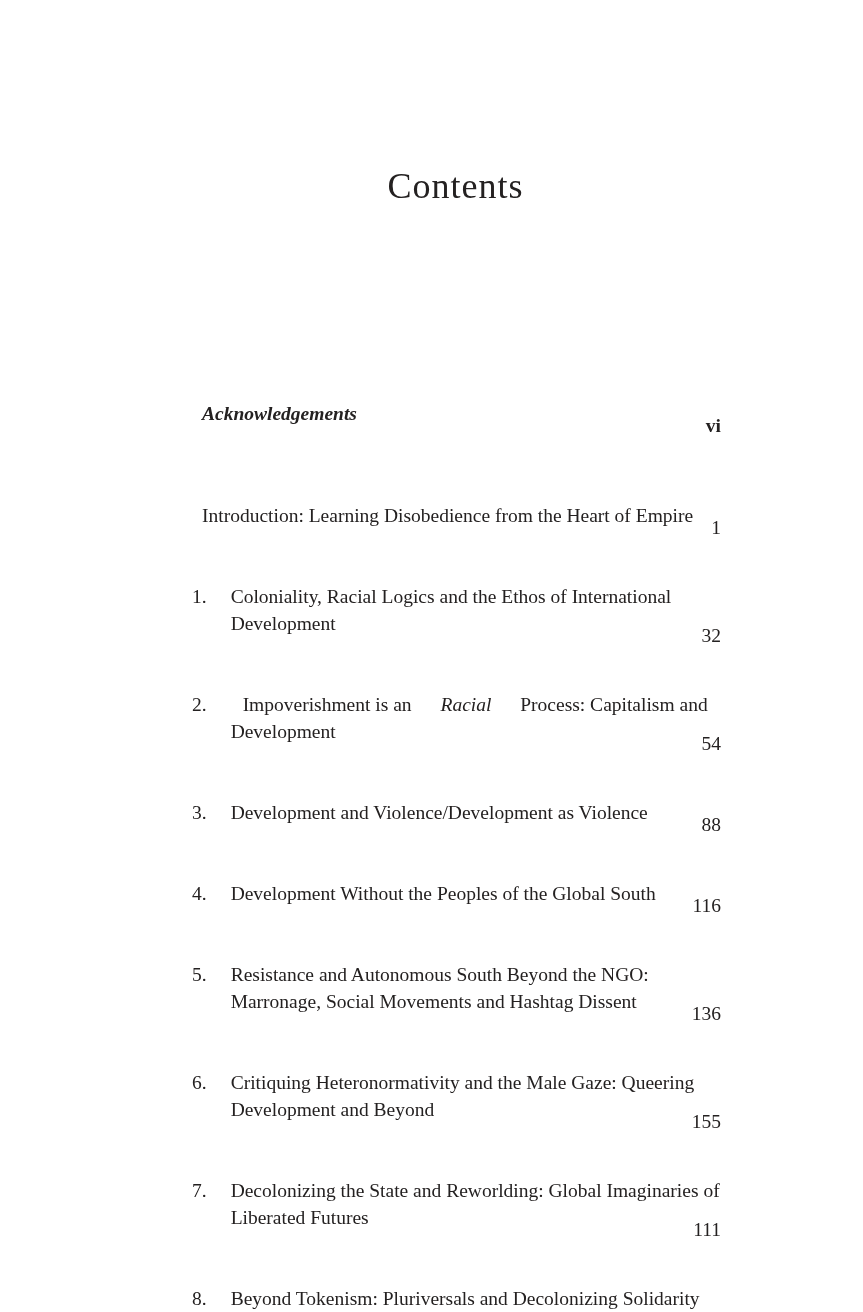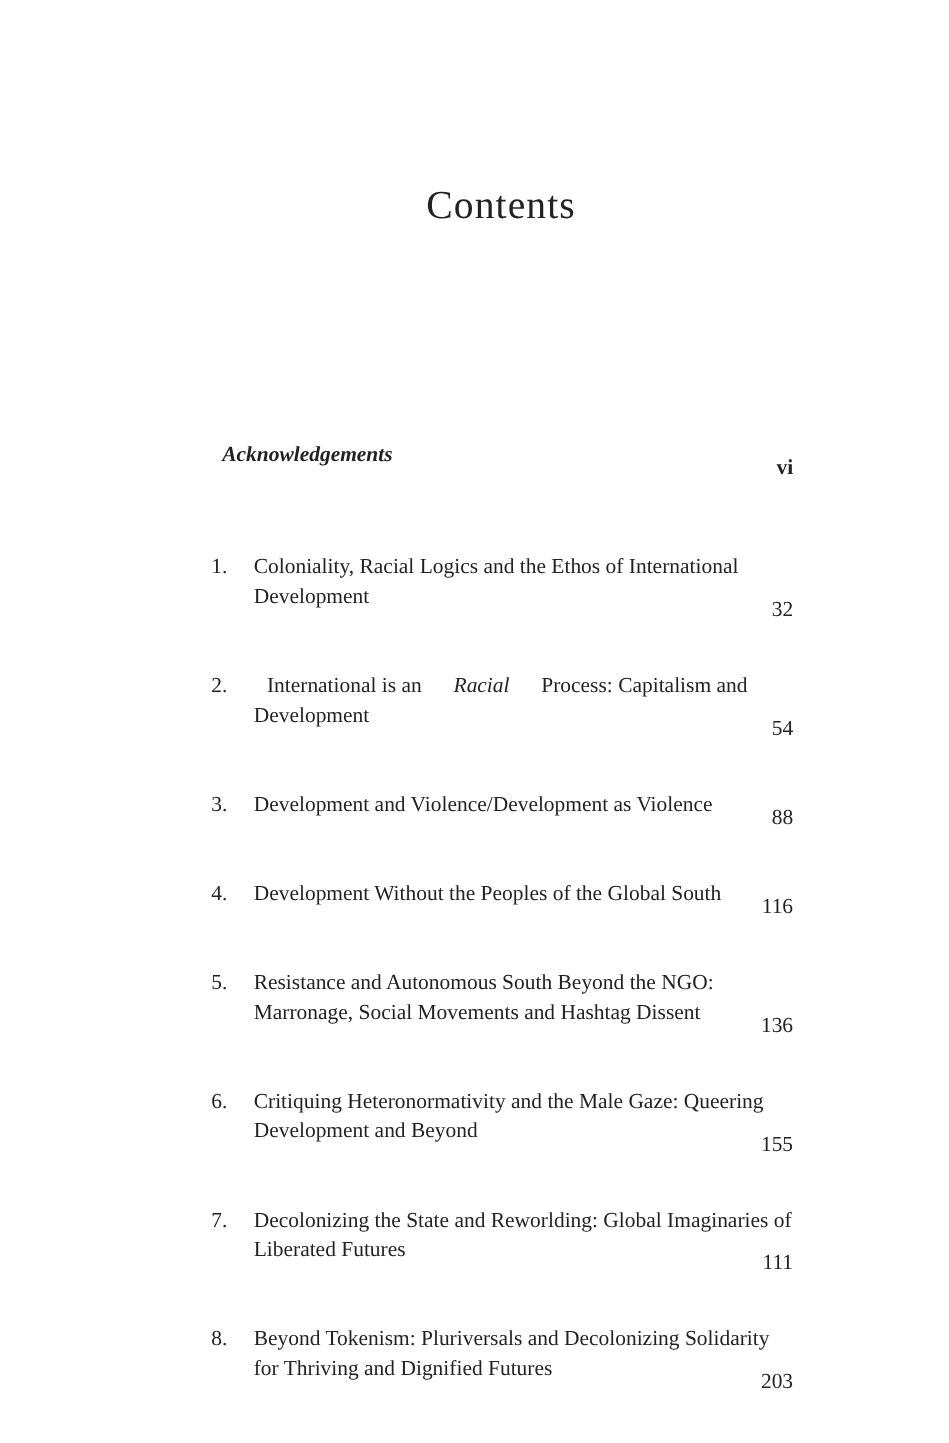--- a/index.html
+++ b/index.html
@@ -78,6 +78,10 @@
       <span class="entry-page">vi</span>
     </div>
 
+    <div class="entry">
+      <span class="entry-title">Introduction: Learning Disobedience from the Heart of Empire</span>
+      <span class="entry-page">1</span>
+    </div>
 
     <div class="entry">
       <span class="entry-num">1.</span>

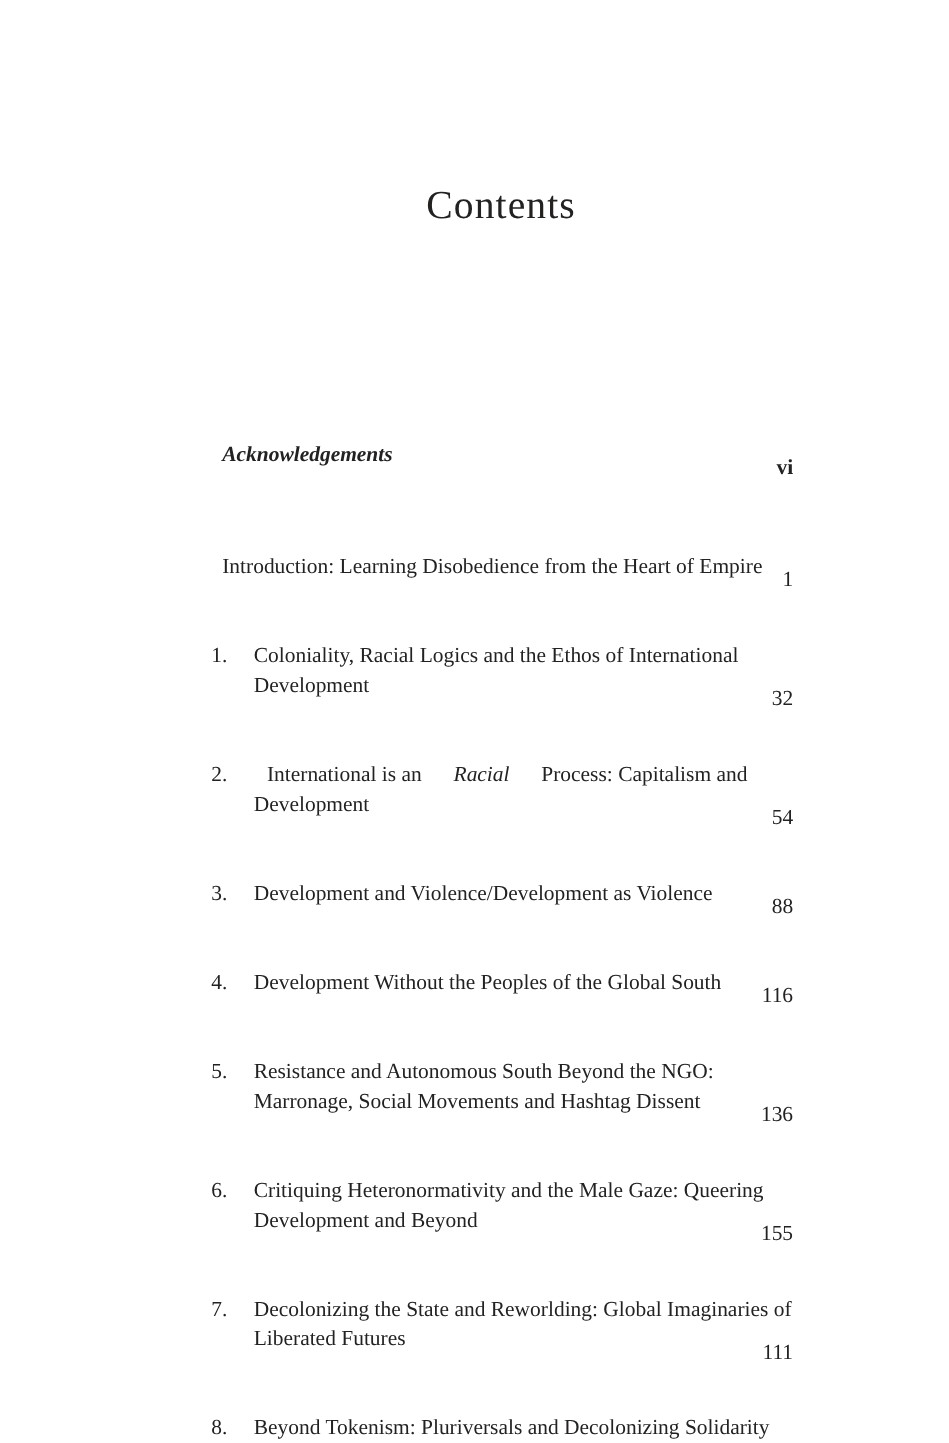--- a/index.html
+++ b/index.html
@@ -92,7 +92,7 @@
 
     <div class="entry">
       <span class="entry-num">2.</span>
-      <span class="entry-title"><span>International is an </span><span class="italic">Racial</span><span> Process: Capitalism and
+      <span class="entry-title"><span>Impoverishment is an </span><span class="italic">Racial</span><span> Process: Capitalism and
 Development</span></span>
       <span class="entry-page">54</span>
     </div>

